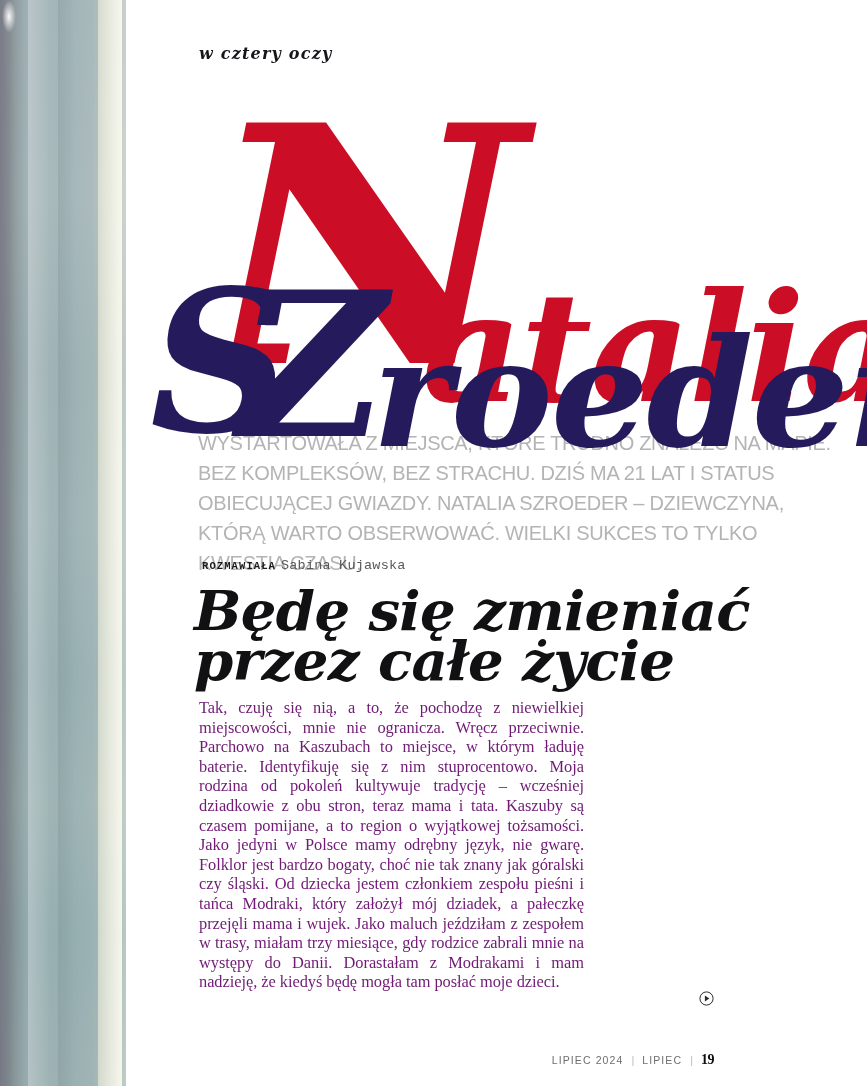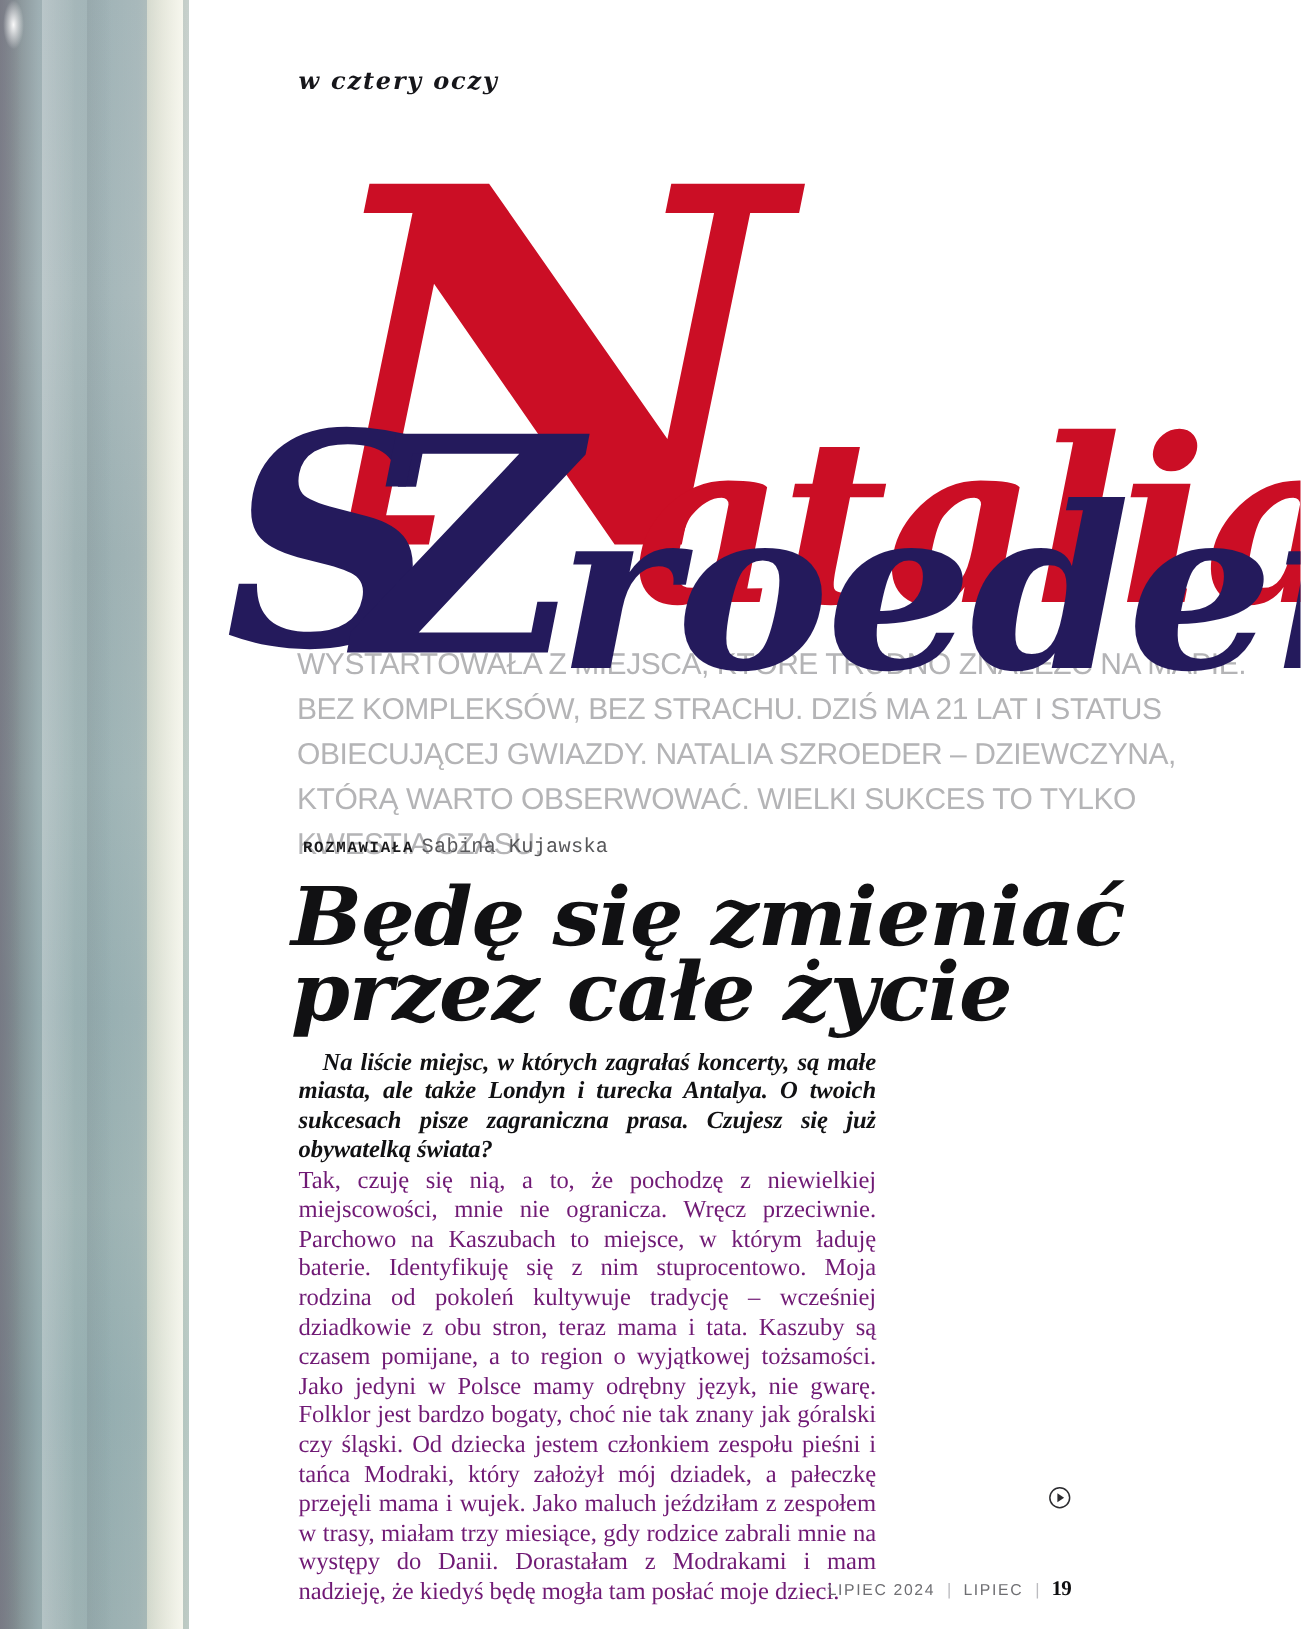--- a/index.html
+++ b/index.html
@@ -291,7 +291,6 @@
   </div>
 
   <div id="article">
-    <p id="lead-question">Na liście miejsc, w których zagrałaś koncerty, są małe miasta, ale także Londyn i turecka Antalya. O twoich sukcesach pisze zagraniczna prasa. Czujesz się już obywatelką świata?</p>
     <p id="answer">Tak, czuję się nią, a to, że pochodzę z niewielkiej miejscowości, mnie nie ogranicza. Wręcz przeciwnie. Parchowo na Kaszubach to miejsce, w którym ładuję baterie. Identyfikuję się z nim stuprocentowo. Moja rodzina od pokoleń kultywuje tradycję – wcześniej dziadkowie z obu stron, teraz mama i tata. Kaszuby są czasem pomijane, a to region o wyjątkowej tożsamości. Jako jedyni w Polsce mamy odrębny język, nie gwarę. Folklor jest bardzo bogaty, choć nie tak znany jak góralski czy śląski. Od dziecka jestem członkiem zespołu pieśni i tańca Modraki, który założył mój dziadek, a pałeczkę przejęli mama i wujek. Jako maluch jeździłam z zespołem w trasy, miałam trzy miesiące, gdy rodzice zabrali mnie na występy do Danii. Dorastałam z Modrakami i mam nadzieję, że kiedyś będę mogła tam posłać moje dzieci.</p>
   </div>
 

